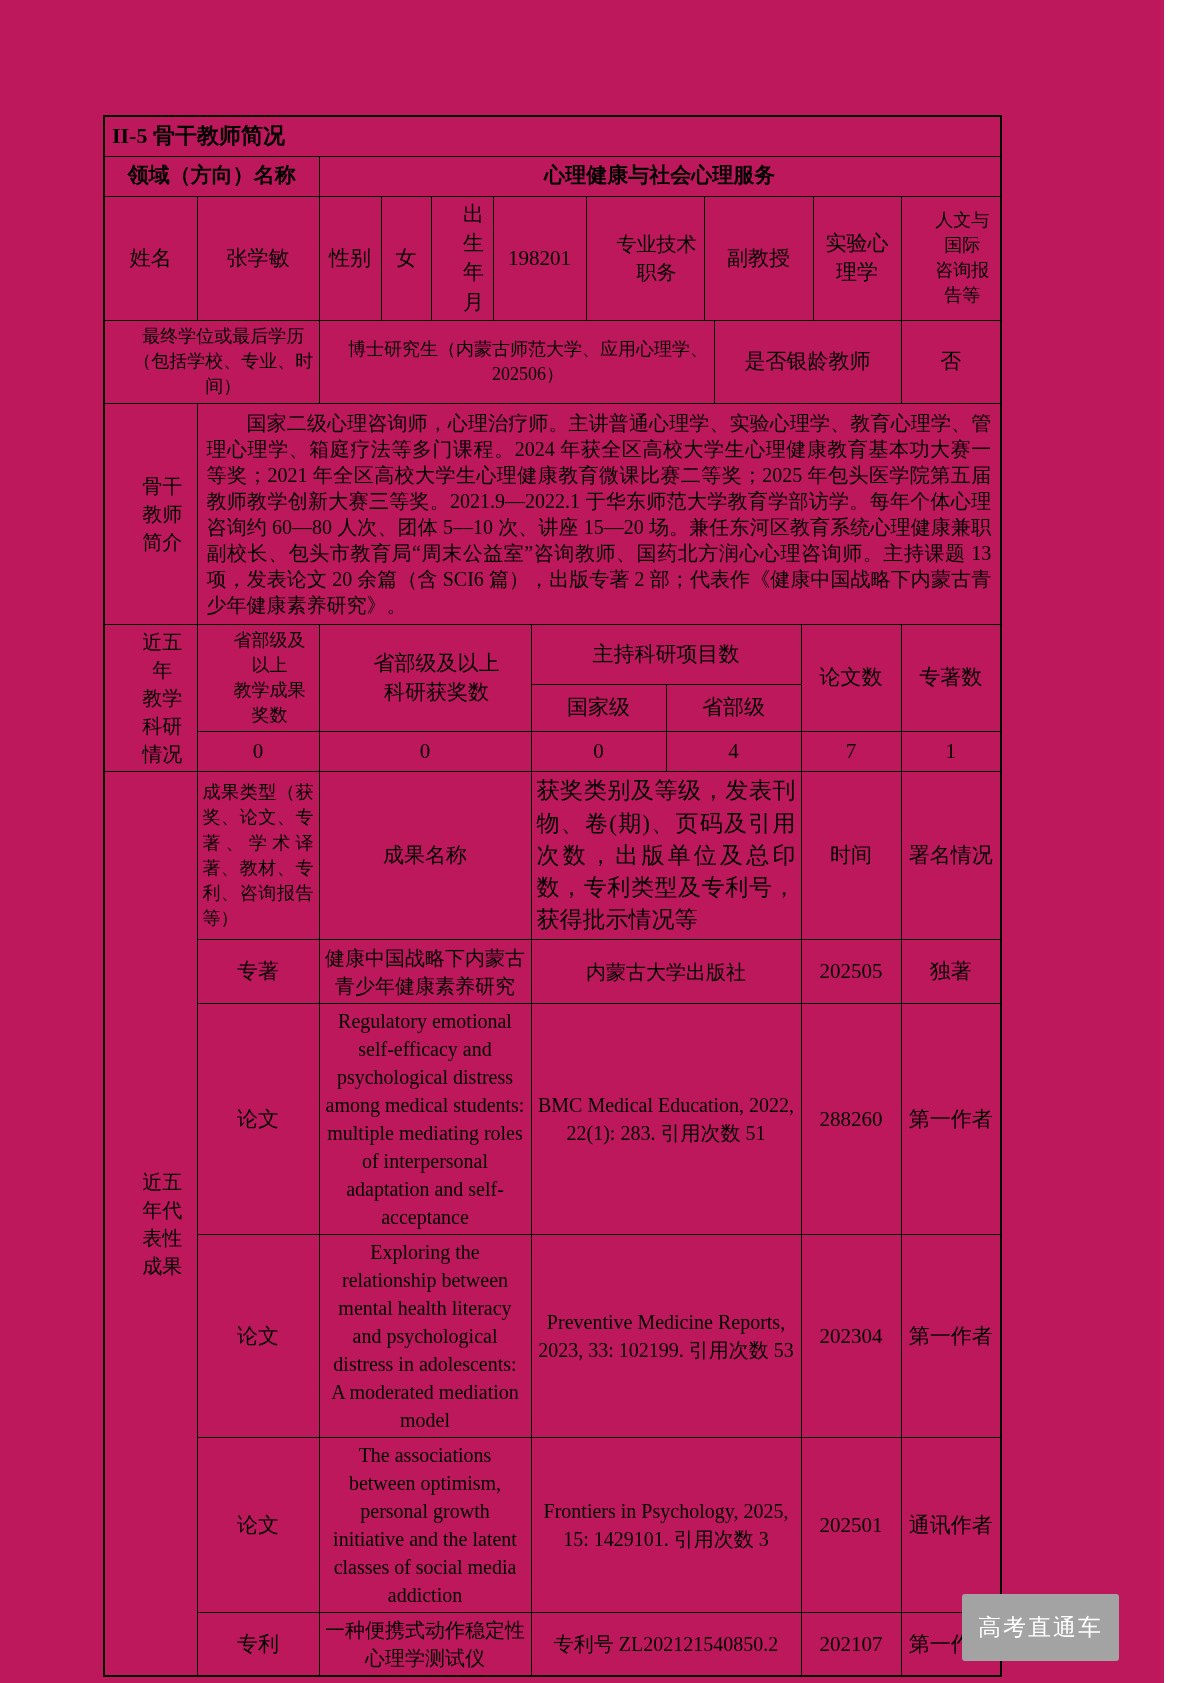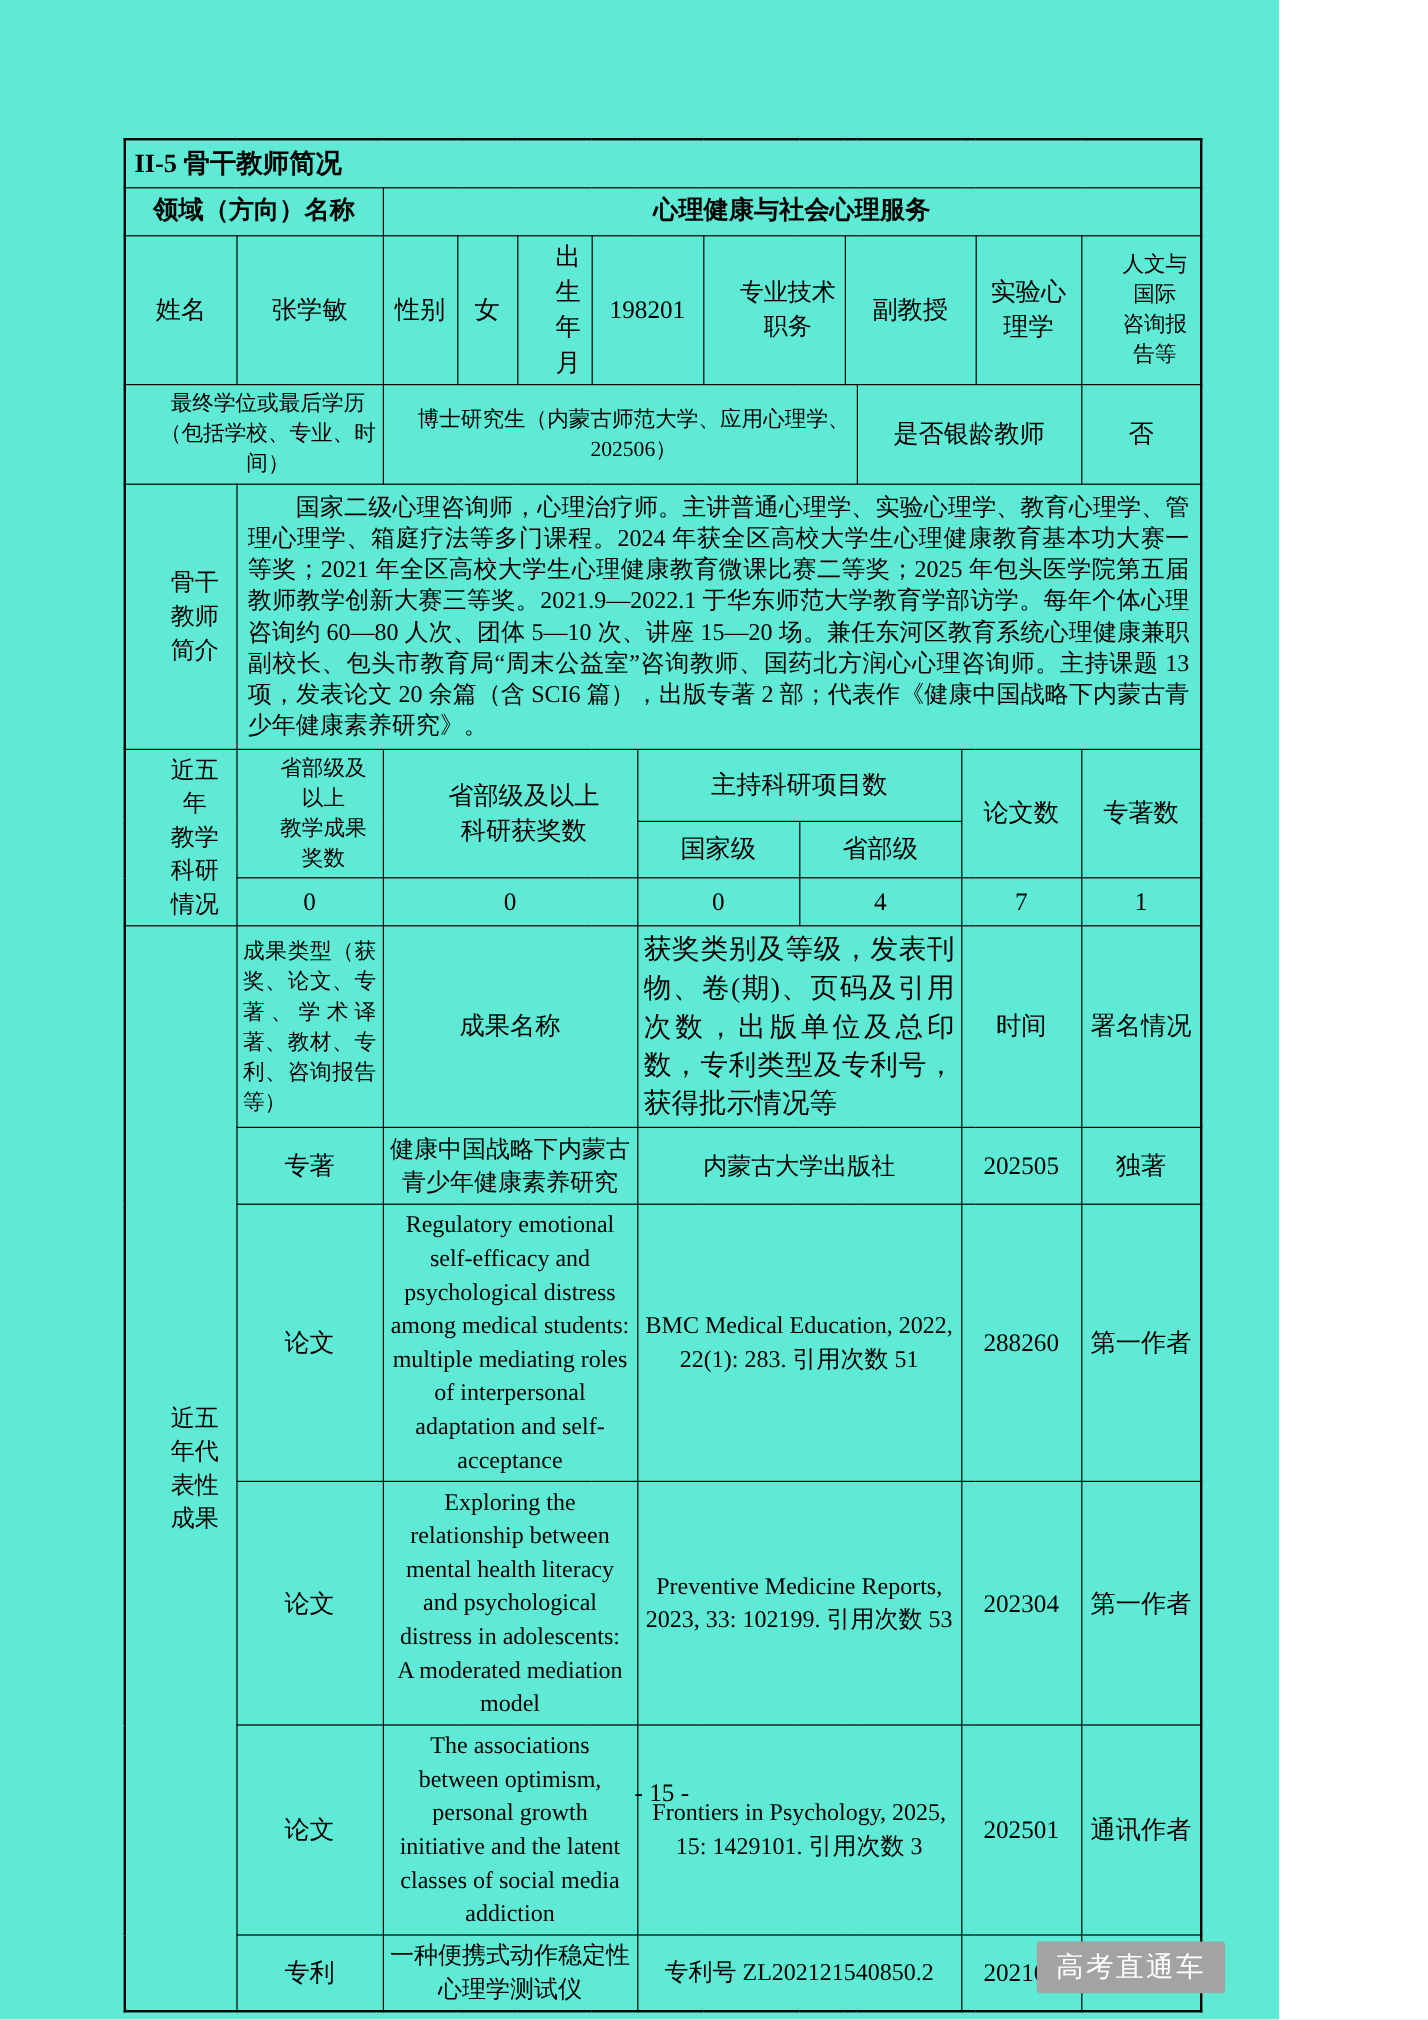--- a/index.html
+++ b/index.html
@@ -6,9 +6,9 @@
   html, body { background: #ffffff; }
   .page {
     position: relative;
-    width: 1066px;
+    width: 1164px;
     height: 1683px;
-    background: #5eead4;
+    background: #be185d;
     color: #000000;
     font-family: "Liberation Serif", "DejaVu Serif", serif;
     overflow: hidden;

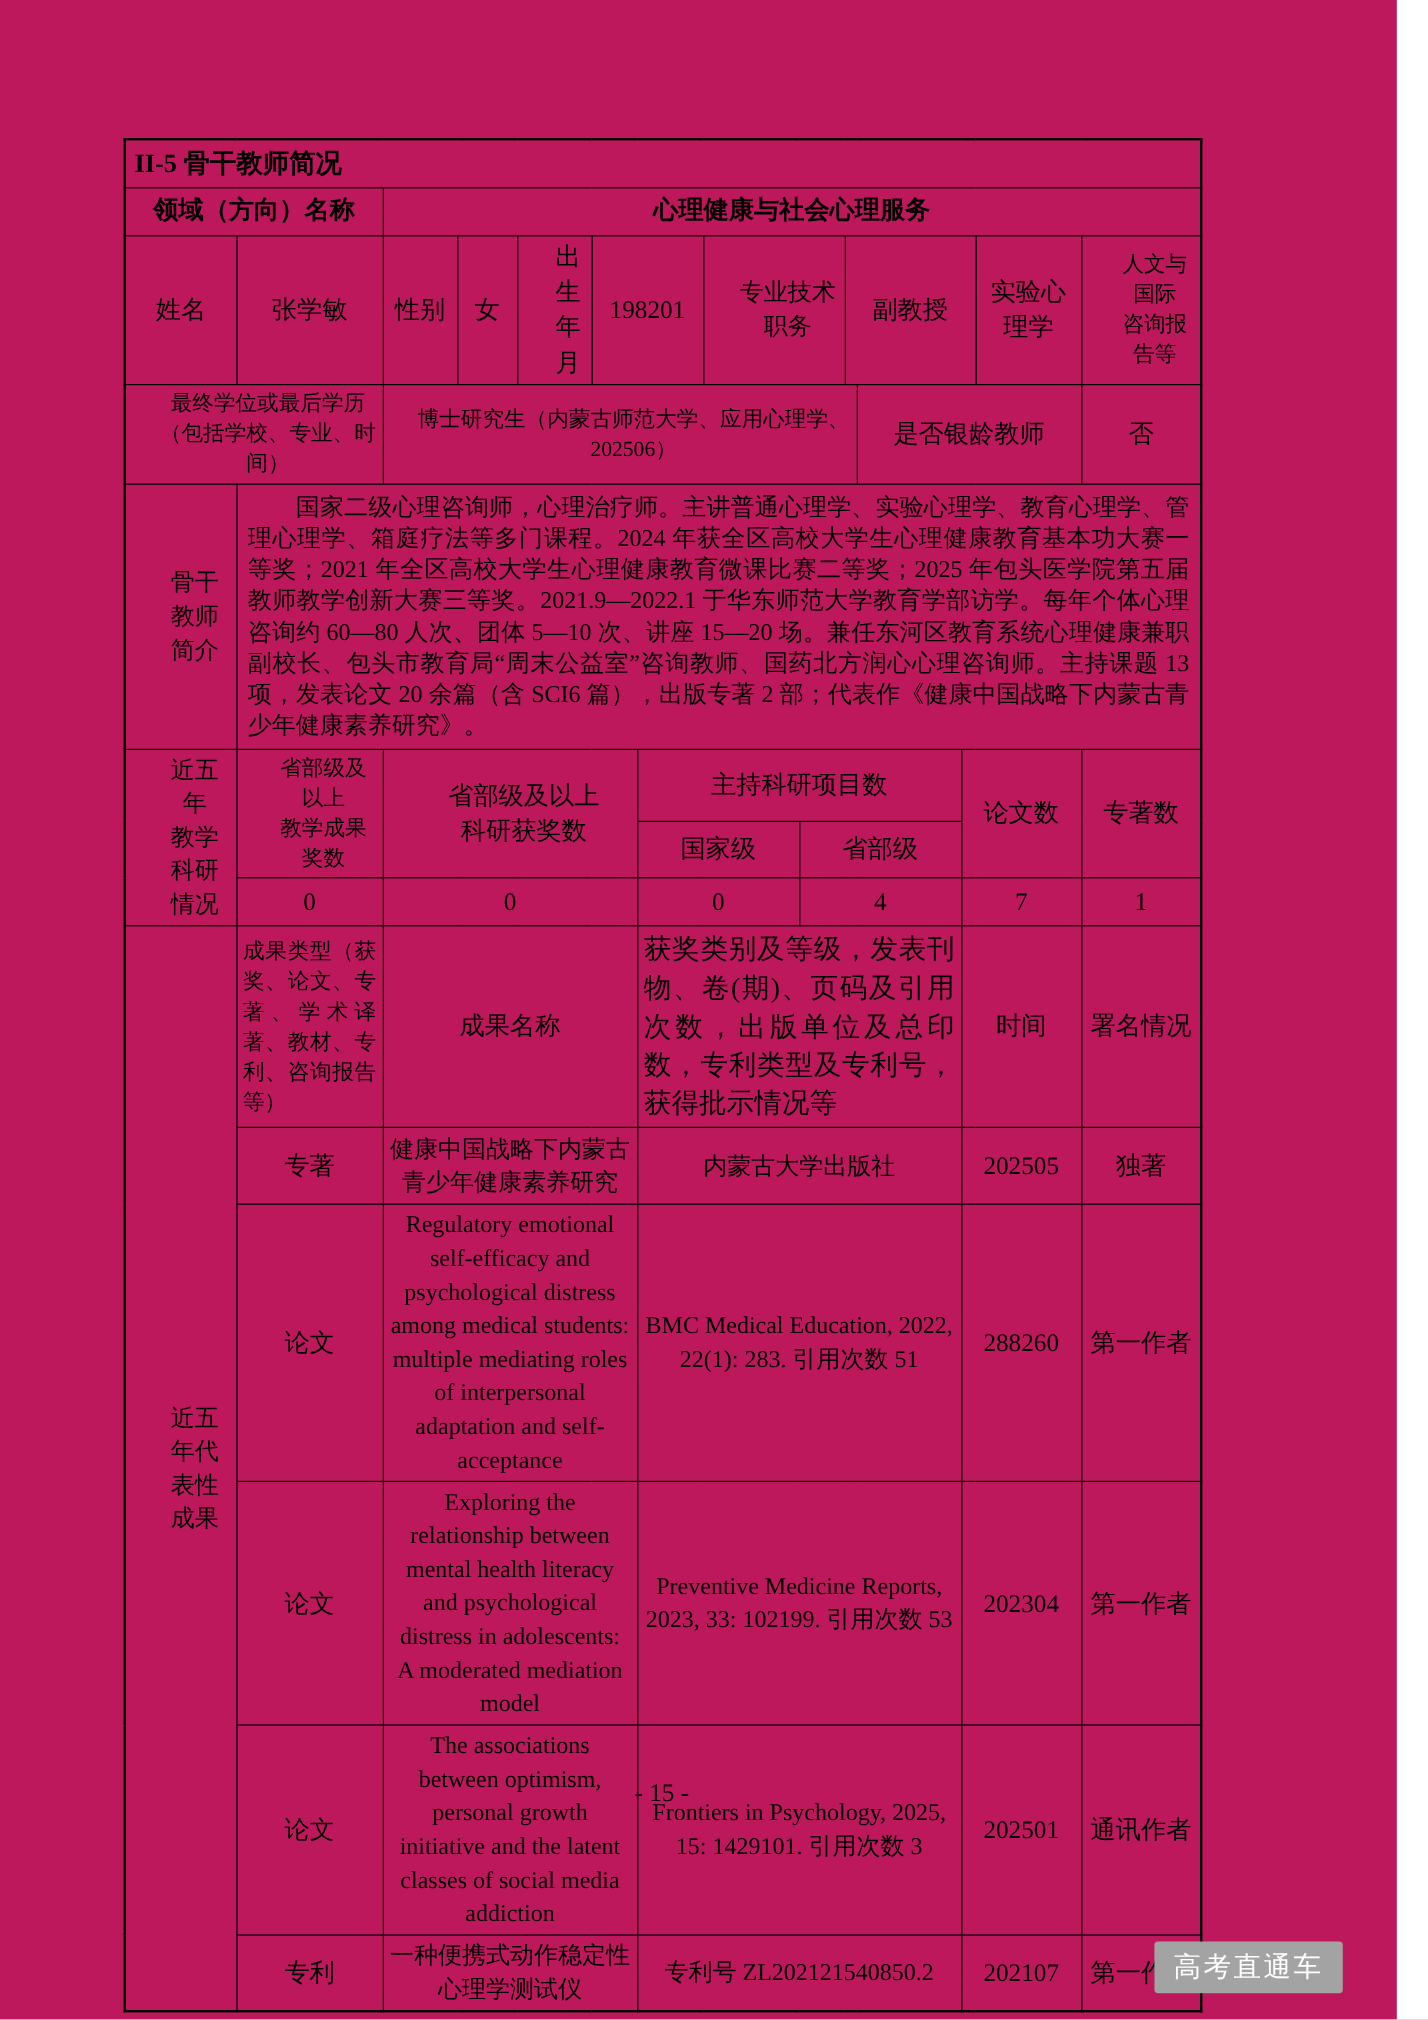--- a/index.html
+++ b/index.html
@@ -217,7 +217,6 @@
   </tbody>
     </table>
 
-  <div class="pagenum">- 15 -</div>
 
   <div class="watermark">高考直通车</div>
 

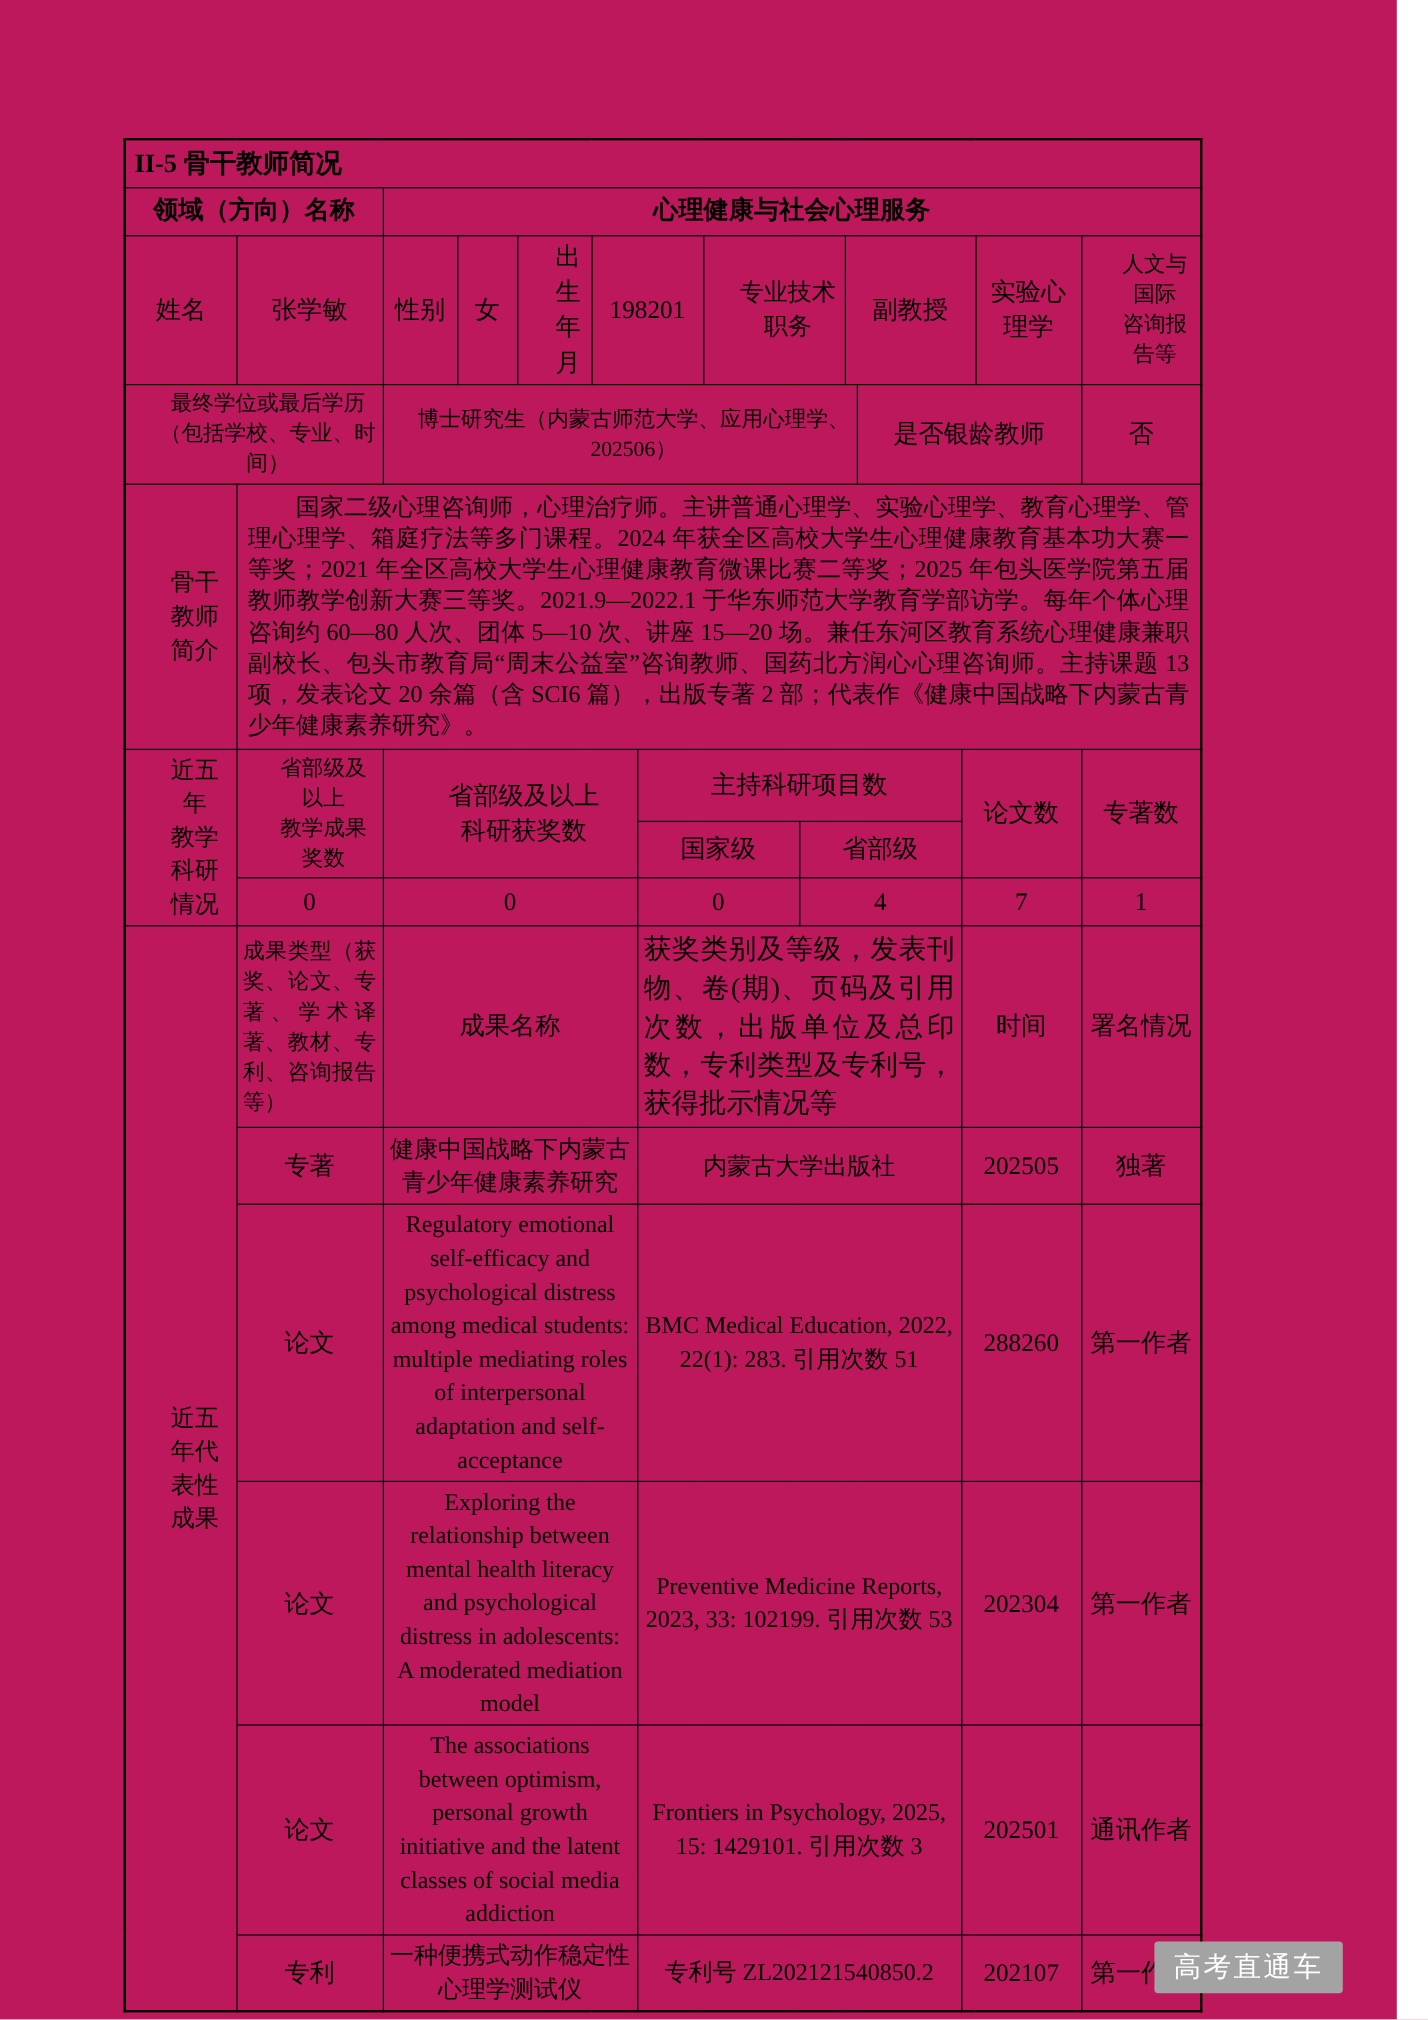--- a/index.html
+++ b/index.html
@@ -68,7 +68,7 @@
     color: #ffffff;
     font-family: "Liberation Sans", "DejaVu Sans", sans-serif;
     font-size: 23px;
-    padding: 6px 16px;
+    padding: 18px 16px;
     border-radius: 3px;
     letter-spacing: 2px;
   }

